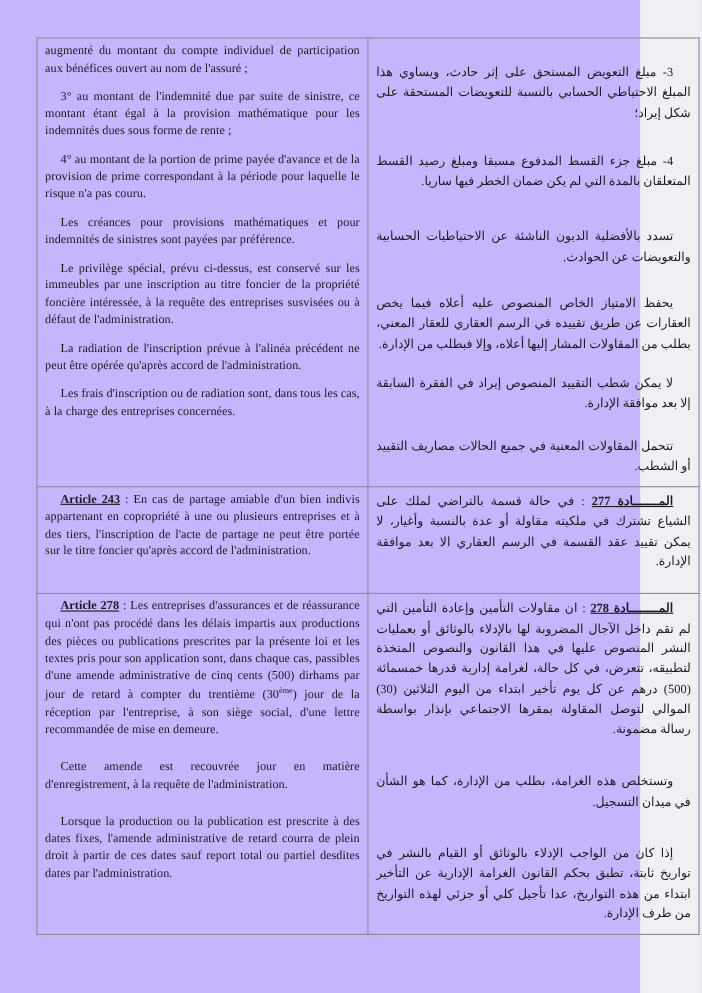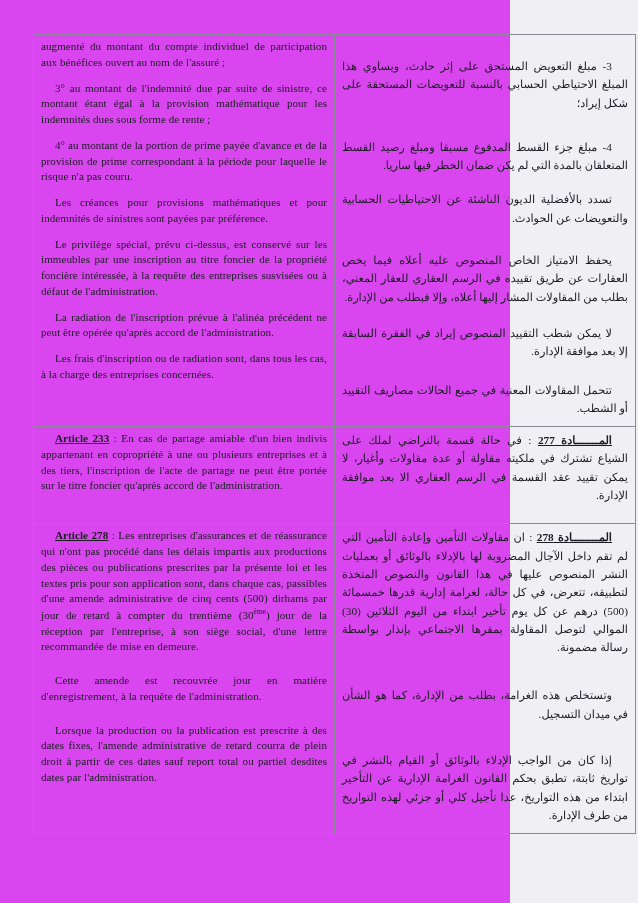--- a/index.html
+++ b/index.html
@@ -17,9 +17,9 @@
 
   #page {
     position: relative;
-    width: 510px;
+    width: 582px;
     height: 903px;
-    background: #d946ef;
+    background: #c4b5fd;
     box-sizing: border-box;
   }
 

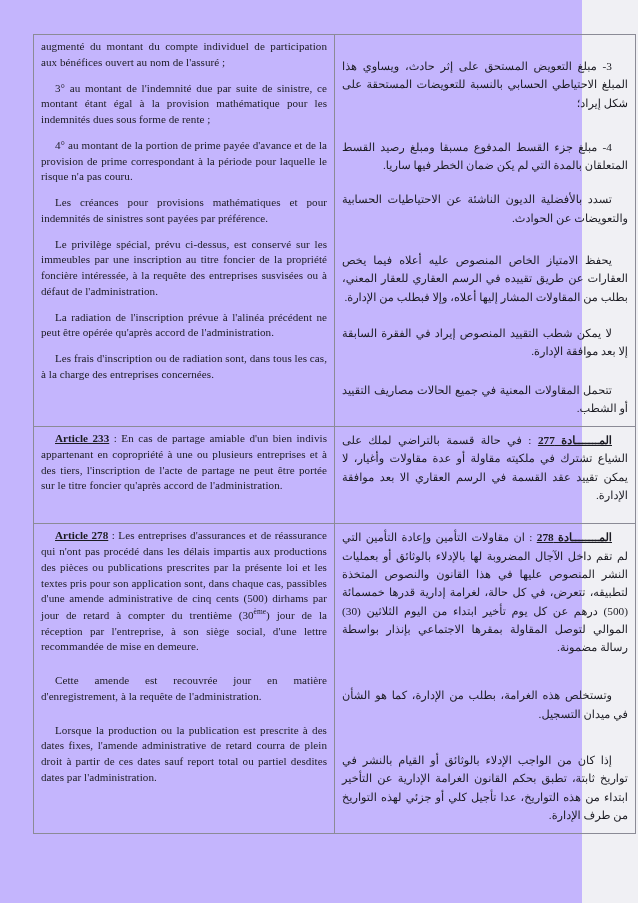--- a/index.html
+++ b/index.html
@@ -125,7 +125,7 @@
         <td class="ar">
           <p class="p" style="margin-top:18px">3- مبلغ التعويض المستحق على إثر حادث، ويساوي هذا المبلغ الاحتياطي الحسابي بالنسبة للتعويضات المستحقة على شكل إيراد؛</p>
           <p class="p" style="margin-top:26px">4- مبلغ جزء القسط المدفوع مسبقا ومبلغ رصيد القسط المتعلقان بالمدة التي لم يكن ضمان الخطر فيها ساريا.</p>
-          <p class="p" style="margin-top:16px">تسدد بالأفضلية الديون الناشئة عن الاحتياطيات الحسابية والتعويضات عن الحوادث.</p>
+          <p class="p" style="margin-top:32px">تسدد بالأفضلية الديون الناشئة عن الاحتياطيات الحسابية والتعويضات عن الحوادث.</p>
           <p class="p" style="margin-top:24px">يحفظ الامتياز الخاص المنصوص عليه أعلاه فيما يخص العقارات عن طريق تقييده في الرسم العقاري للعقار المعني، بطلب من المقاولات المشار إليها أعلاه، وإلا فبطلب من الإدارة.</p>
           <p class="p" style="margin-top:18px">لا يمكن شطب التقييد المنصوص إيراد في الفقرة السابقة إلا بعد موافقة الإدارة.</p>
           <p class="p last" style="margin-top:20px">تتحمل المقاولات المعنية في جميع الحالات مصاريف التقييد أو الشطب.</p>

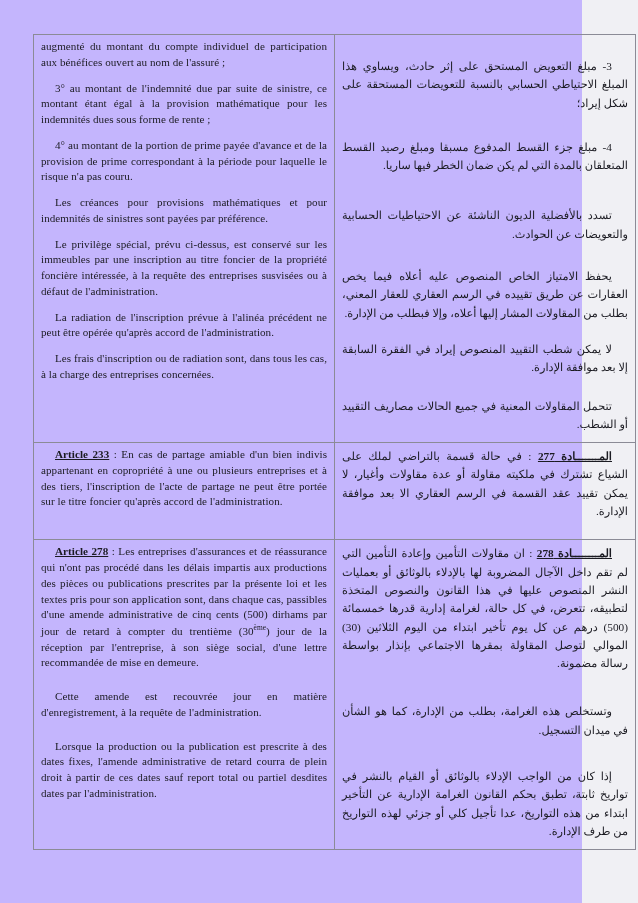--- a/index.html
+++ b/index.html
@@ -134,7 +134,7 @@
 
       <tr>
         <td class="fr">
-          <p class="p"><span class="art-label">Article 233</span><span> : En cas de partage amiable d'un bien indivis appartenant en copropriété à une ou plusieurs entreprises et à des tiers, l'inscription de l'acte de partage ne peut être portée sur le titre foncier qu'après accord de l'administration.</span></p>
+          <p class="p"><span class="art-label">Article 243</span><span> : En cas de partage amiable d'un bien indivis appartenant en copropriété à une ou plusieurs entreprises et à des tiers, l'inscription de l'acte de partage ne peut être portée sur le titre foncier qu'après accord de l'administration.</span></p>
         </td>
         <td class="ar">
           <p class="p"><span class="art-label">المـــــــادة 277</span><span> : في حالة قسمة بالتراضي لملك على الشياع تشترك في ملكيته مقاولة أو عدة مقاولات وأغيار، لا يمكن تقييد عقد القسمة في الرسم العقاري الا بعد موافقة الإدارة.</span></p>

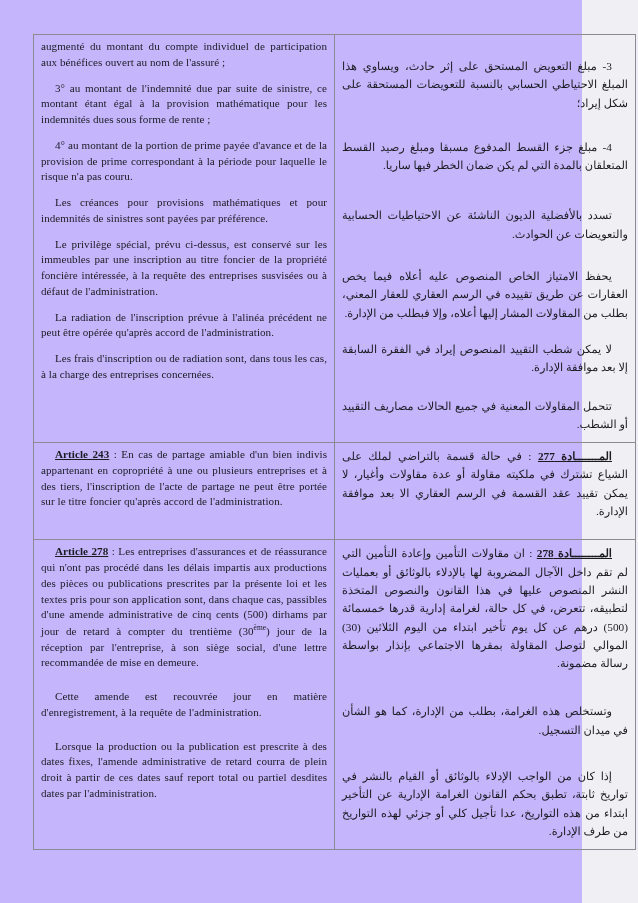--- a/index.html
+++ b/index.html
@@ -137,7 +137,7 @@
           <p class="p"><span class="art-label">Article 243</span><span> : En cas de partage amiable d'un bien indivis appartenant en copropriété à une ou plusieurs entreprises et à des tiers, l'inscription de l'acte de partage ne peut être portée sur le titre foncier qu'après accord de l'administration.</span></p>
         </td>
         <td class="ar">
-          <p class="p"><span class="art-label">المـــــــادة 277</span><span> : في حالة قسمة بالتراضي لملك على الشياع تشترك في ملكيته مقاولة أو عدة مقاولات وأغيار، لا يمكن تقييد عقد القسمة في الرسم العقاري الا بعد موافقة الإدارة.</span></p>
+          <p class="p"><span class="art-label">المـــــــادة 277</span><span> : في حالة قسمة بالتراضي لملك على الشياع تشترك في ملكيته مقاولة أو عدة بالنسبة وأغيار، لا يمكن تقييد عقد القسمة في الرسم العقاري الا بعد موافقة الإدارة.</span></p>
         </td>
       </tr>
 

